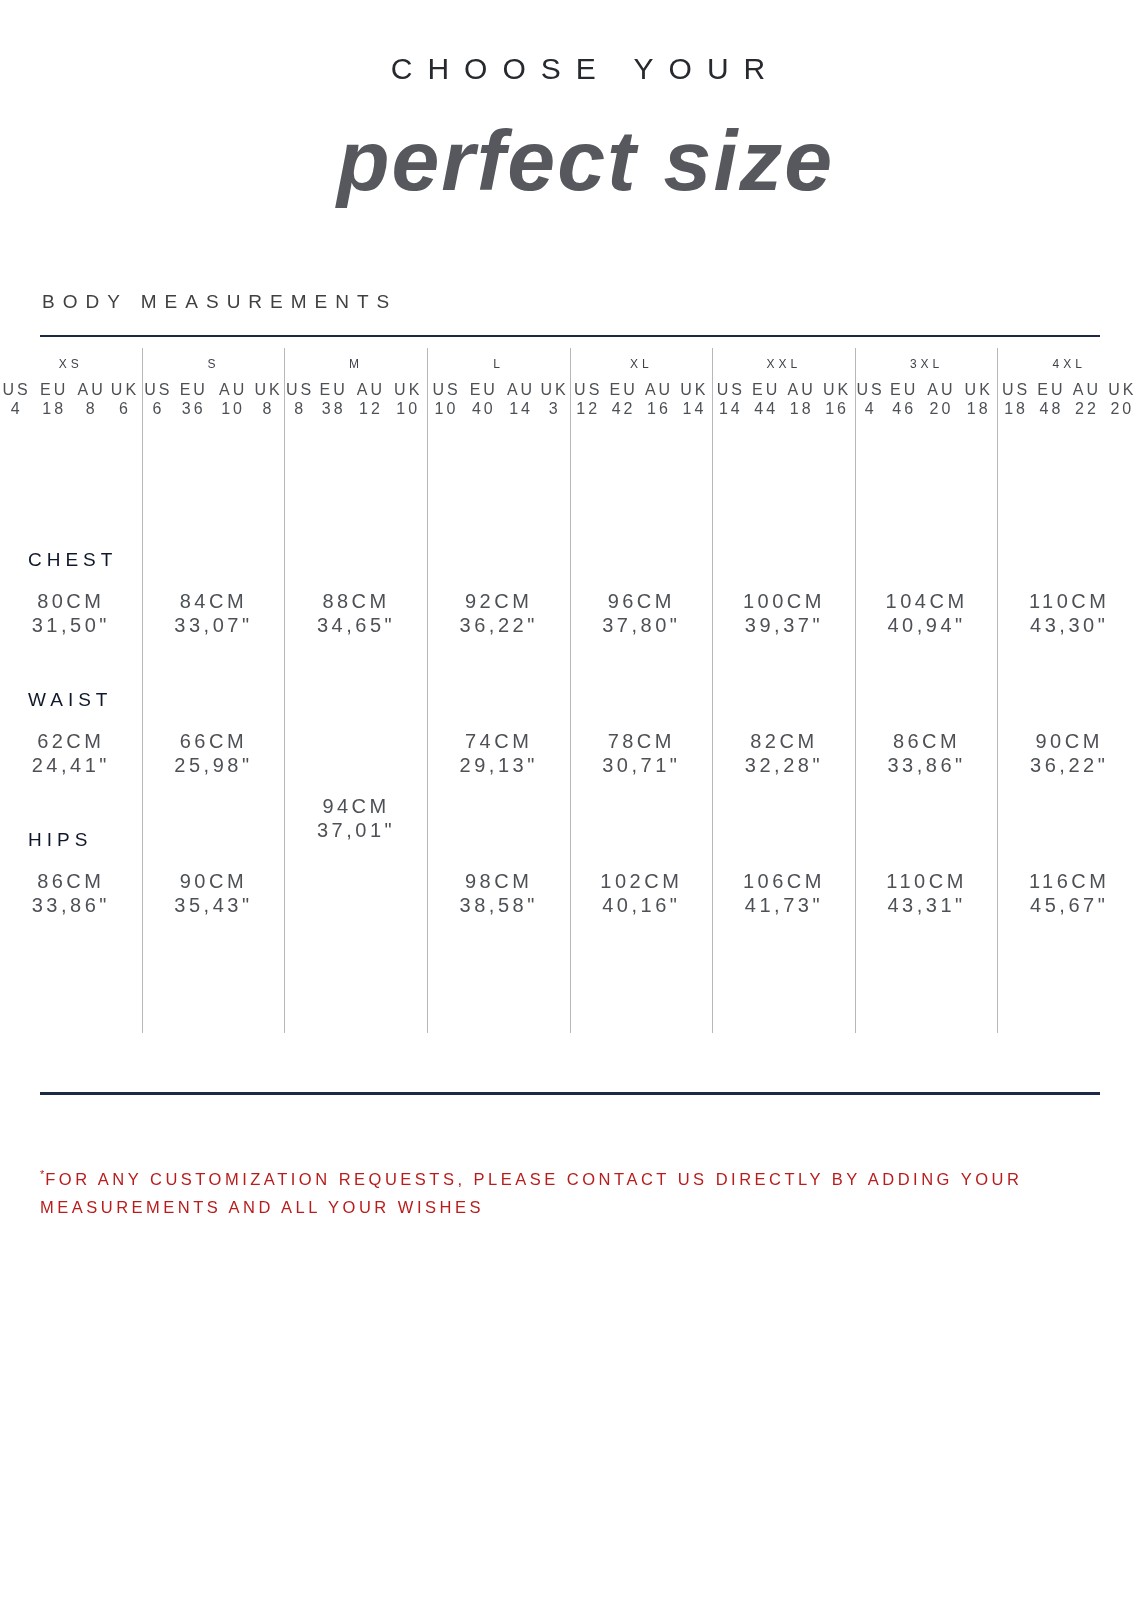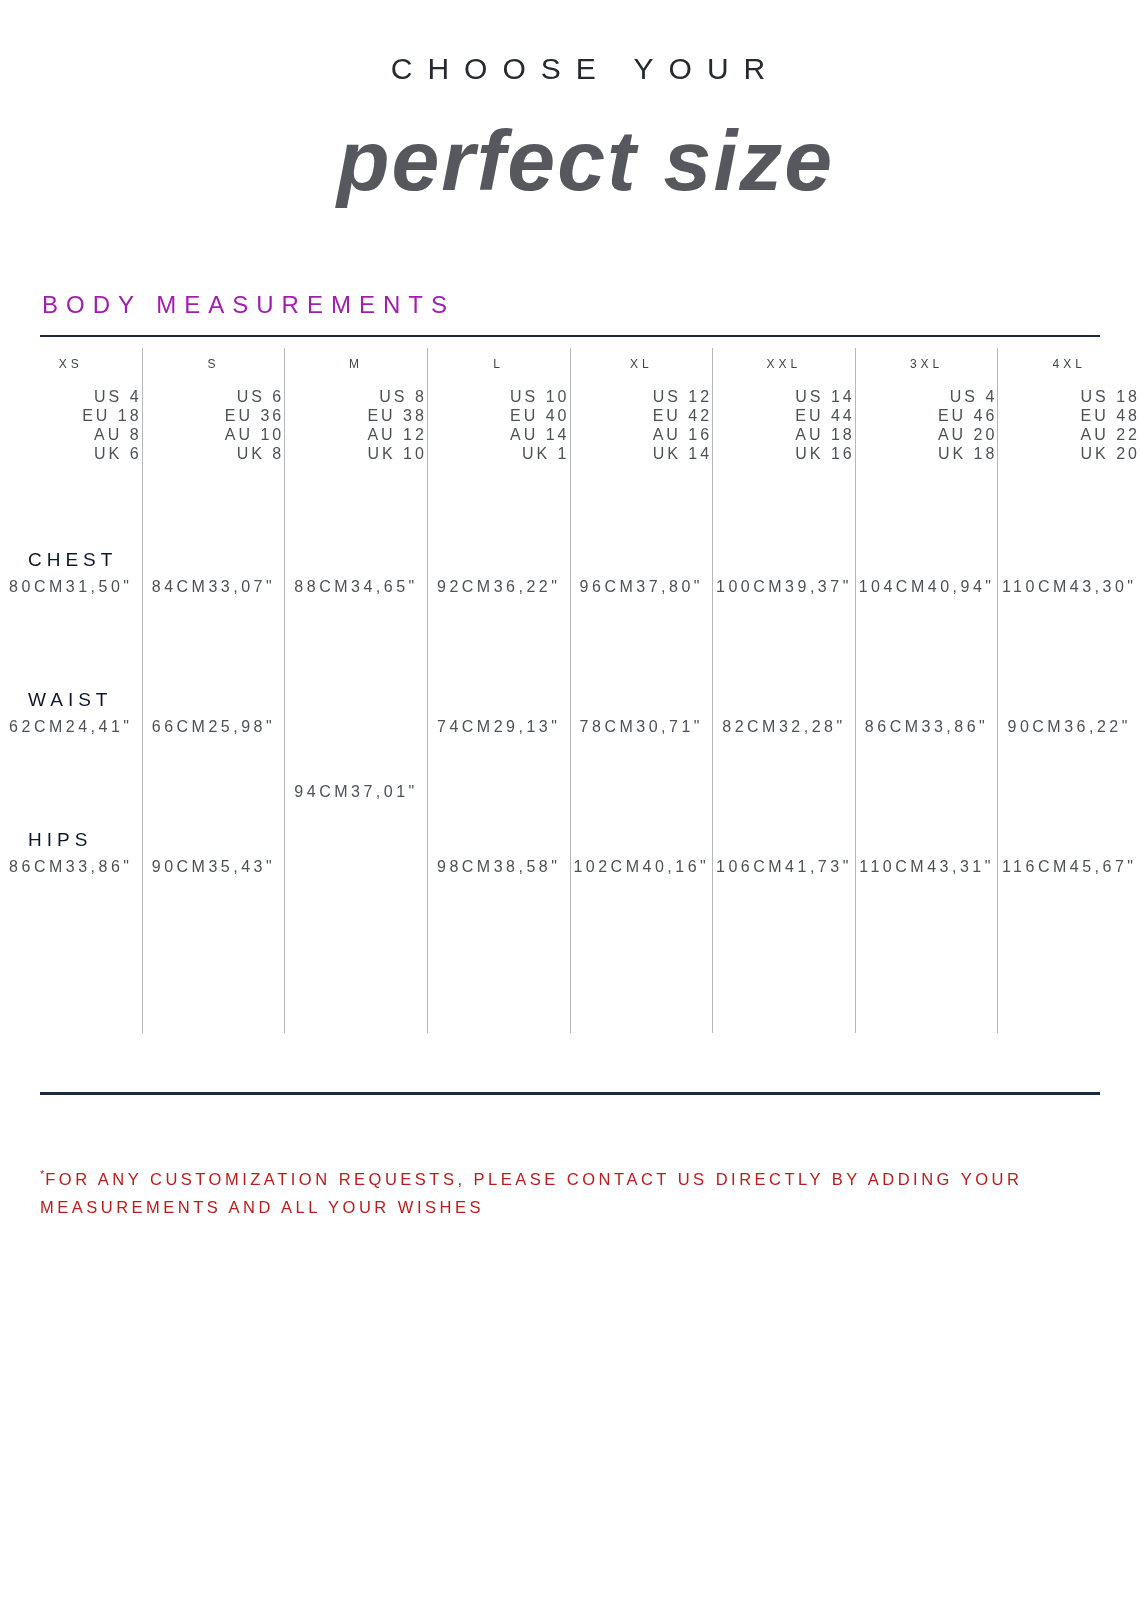--- a/index.html
+++ b/index.html
@@ -36,9 +36,9 @@
   .section-heading {
     position: absolute;
     top: 291px; left: 42px;
-    font-size: 24px;
+    font-size: 19px;
     letter-spacing: 8px;
-    color: #a21caf;
+    color: #404040;
   }
   .rule {
     position: absolute;

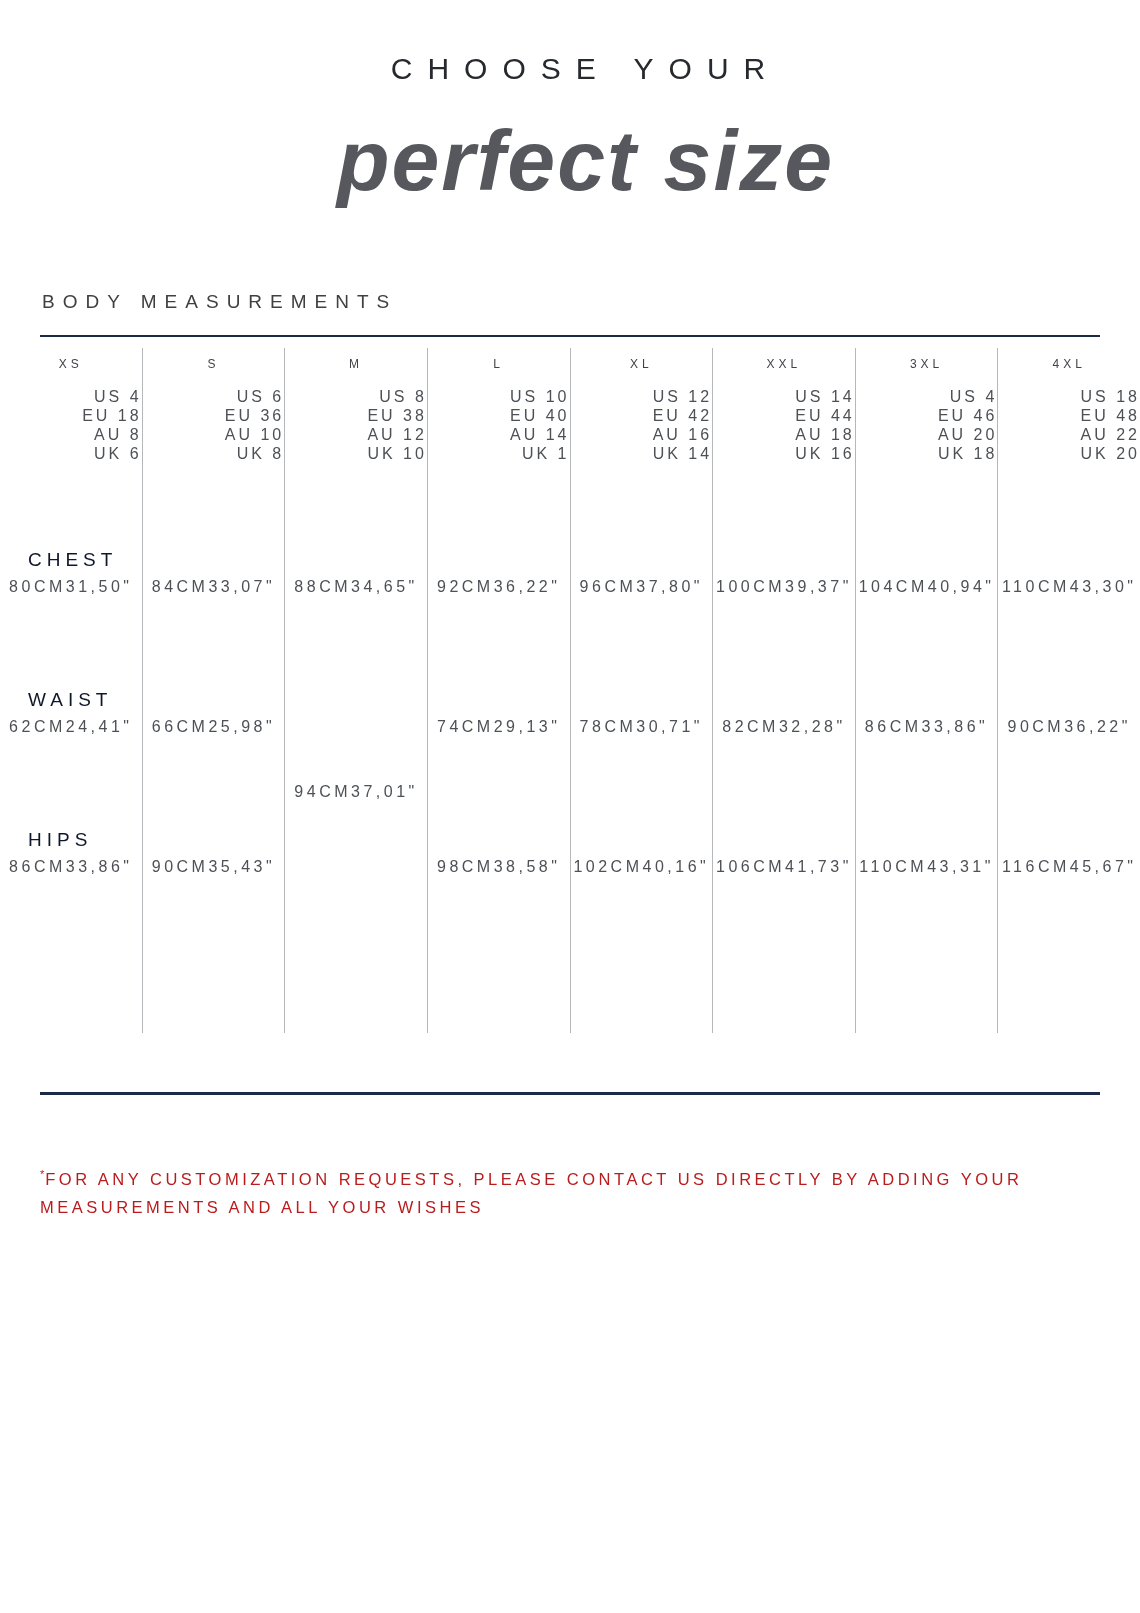--- a/index.html
+++ b/index.html
@@ -73,11 +73,10 @@
   .conv {
     height: 90px;
     display: flex;
-    flex-direction: column;
+    flex-direction: row;
     justify-content: center;
     font-size: 16px;
     letter-spacing: 3px;
-    align-items: flex-end;
   }
   .conv div { line-height: 19px; }
   .rowlab {

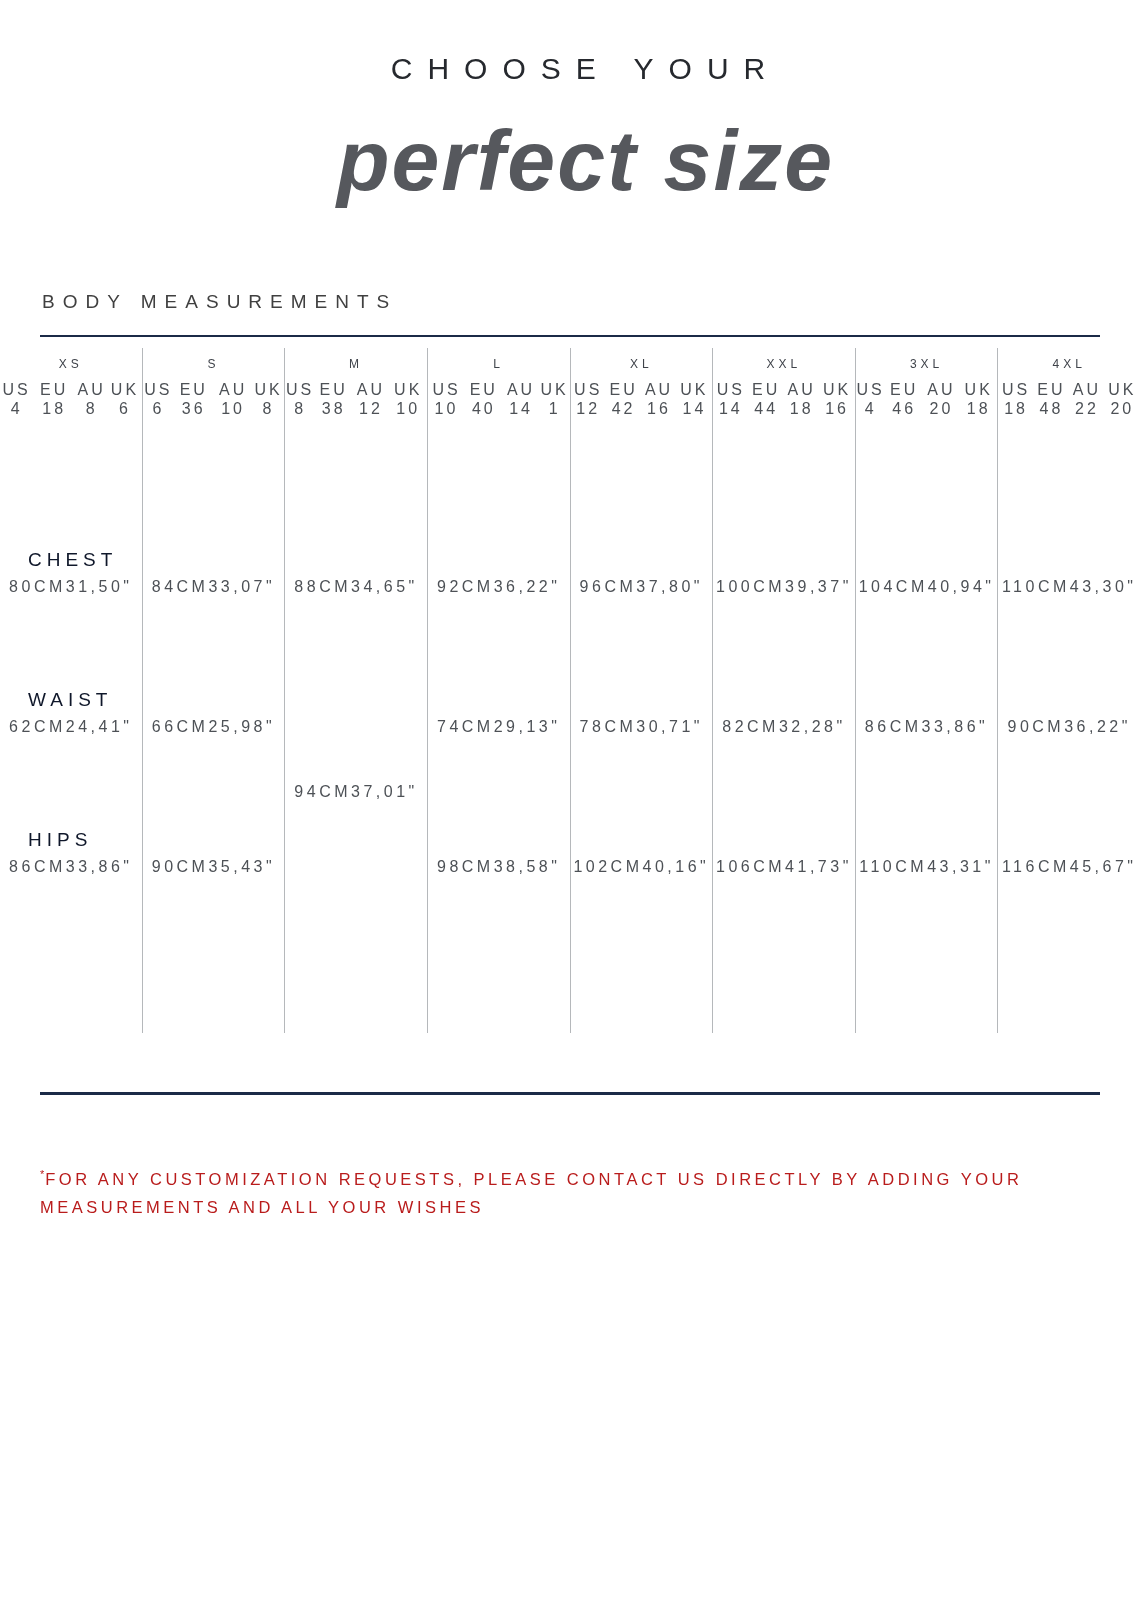--- a/index.html
+++ b/index.html
@@ -212,7 +212,7 @@
         <div>US 10</div>
         <div>EU 40</div>
         <div>AU 14</div>
-        <div>UK 1</div>
+        <div>UK 3</div>
       </div>
       <div class="cell rowlab h105"></div>
       <div class="cell vals">

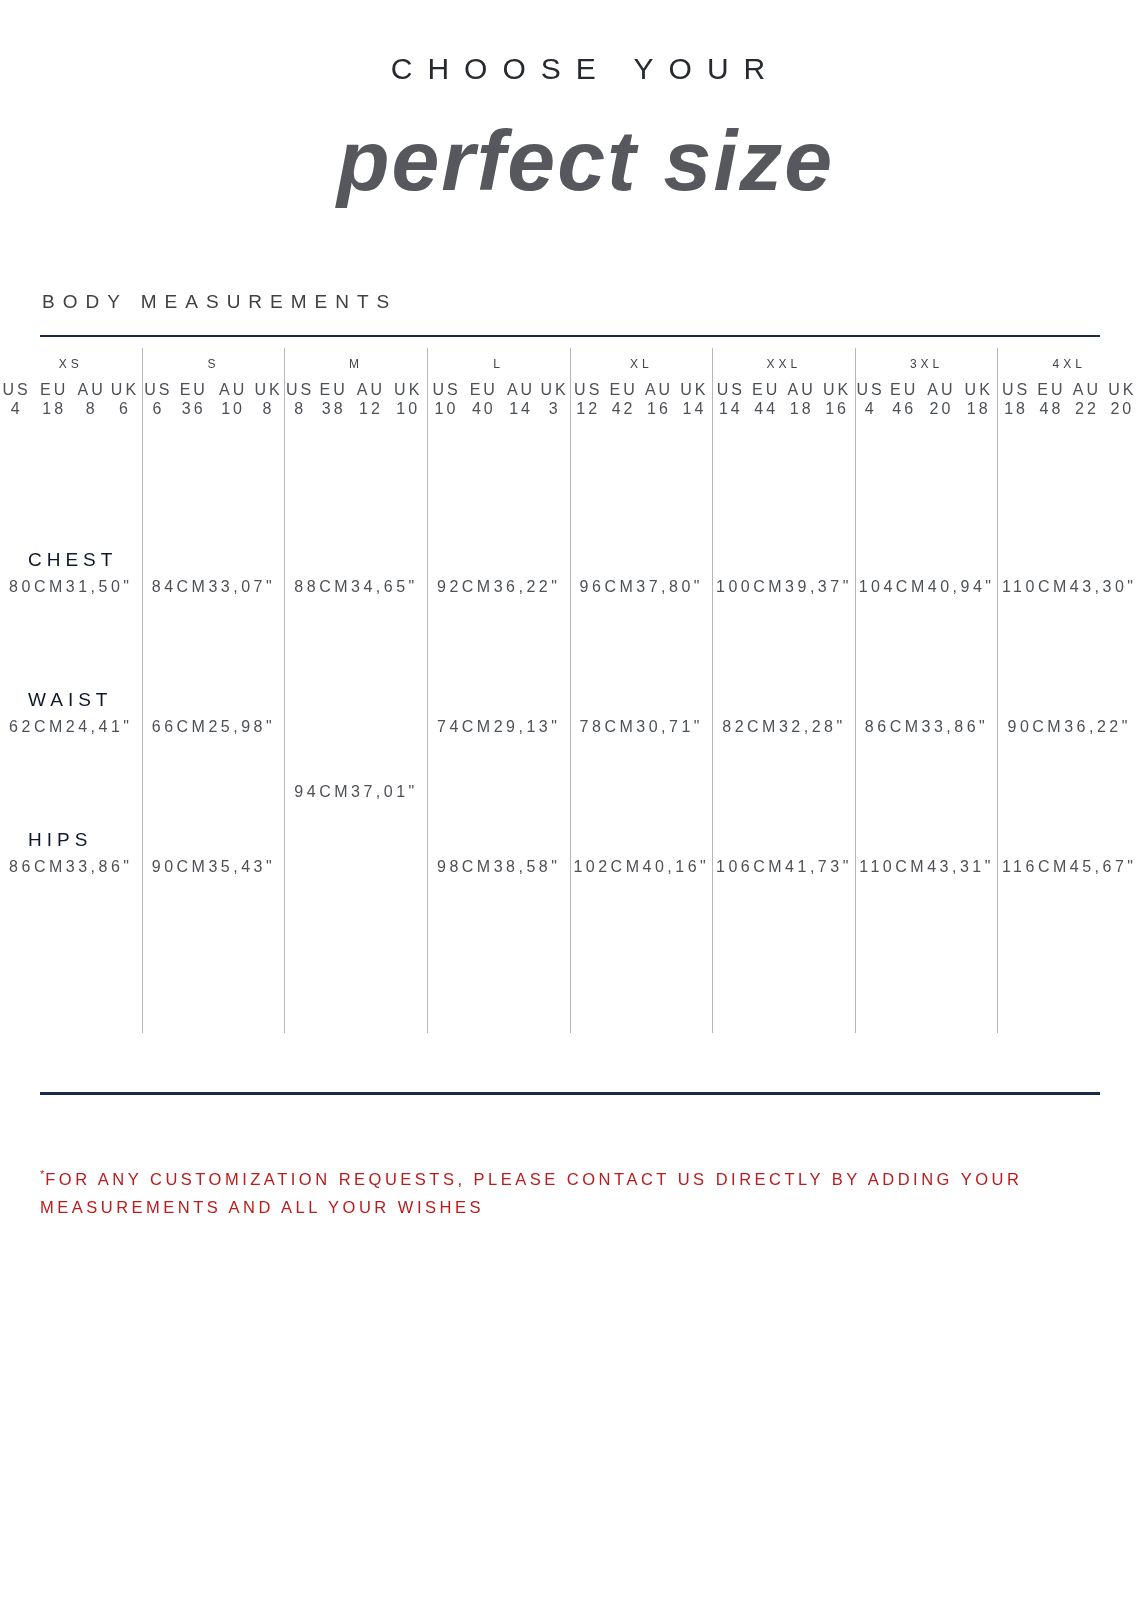--- a/index.html
+++ b/index.html
@@ -96,9 +96,9 @@
   .vals {
     height: 75px;
     display: flex;
-    flex-direction: row;
+    flex-direction: column;
     justify-content: center;
-    font-size: 16px;
+    font-size: 20px;
     letter-spacing: 3.5px;
     line-height: 24px;
   }

